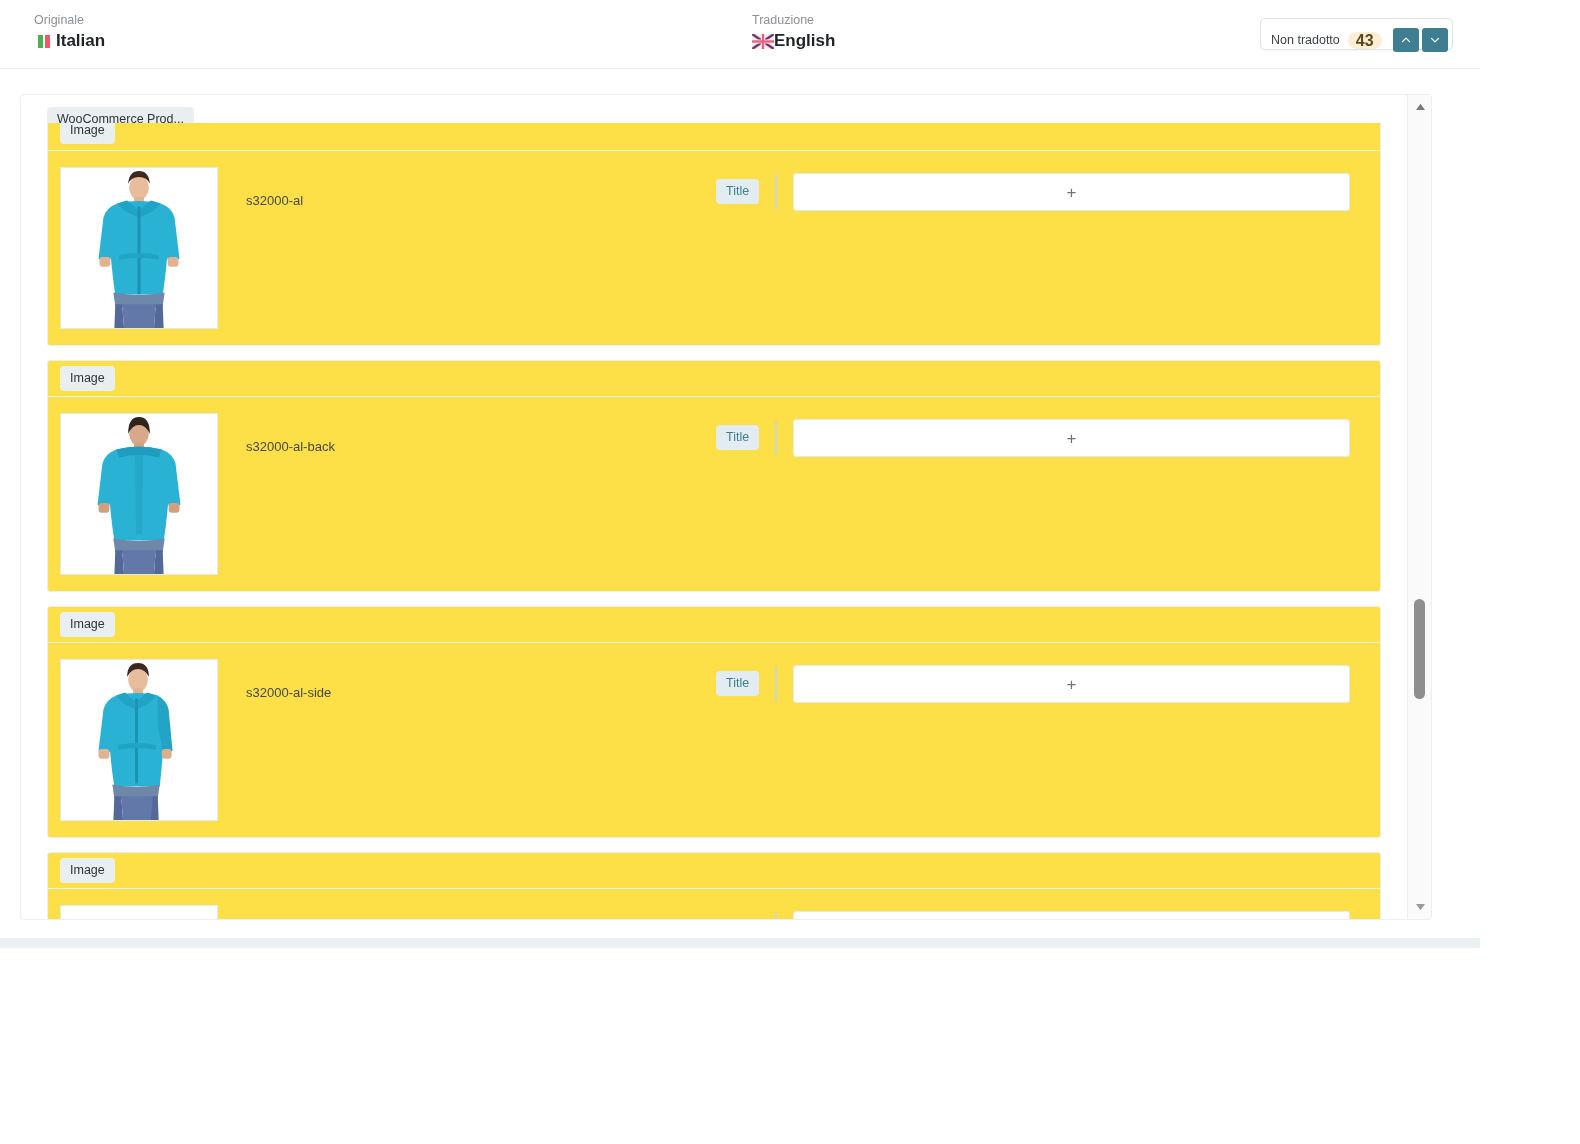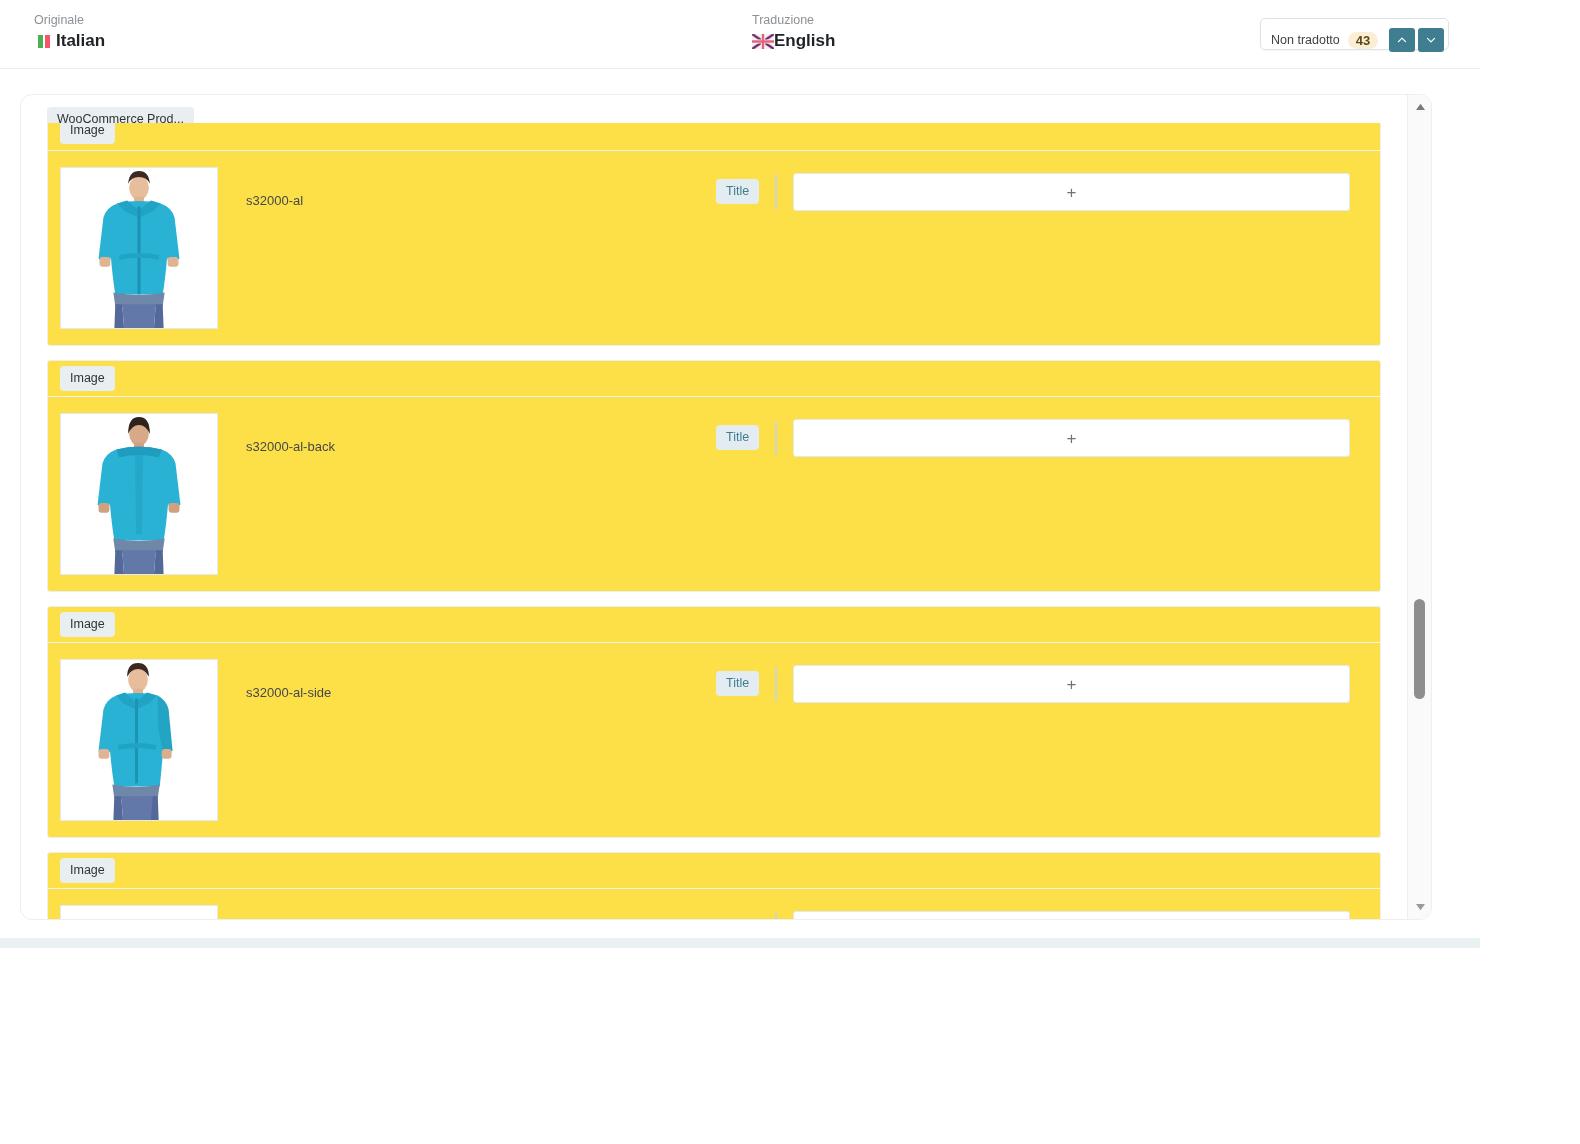--- a/index.html
+++ b/index.html
@@ -69,7 +69,7 @@
   .untranslated-count {
     background: #fbeed7;
     color: #5c4813;
-    font-size: 13px;
+    font-size: 16px;
     font-weight: bold;
     border-radius: 9px;
     padding: 2px 8px;

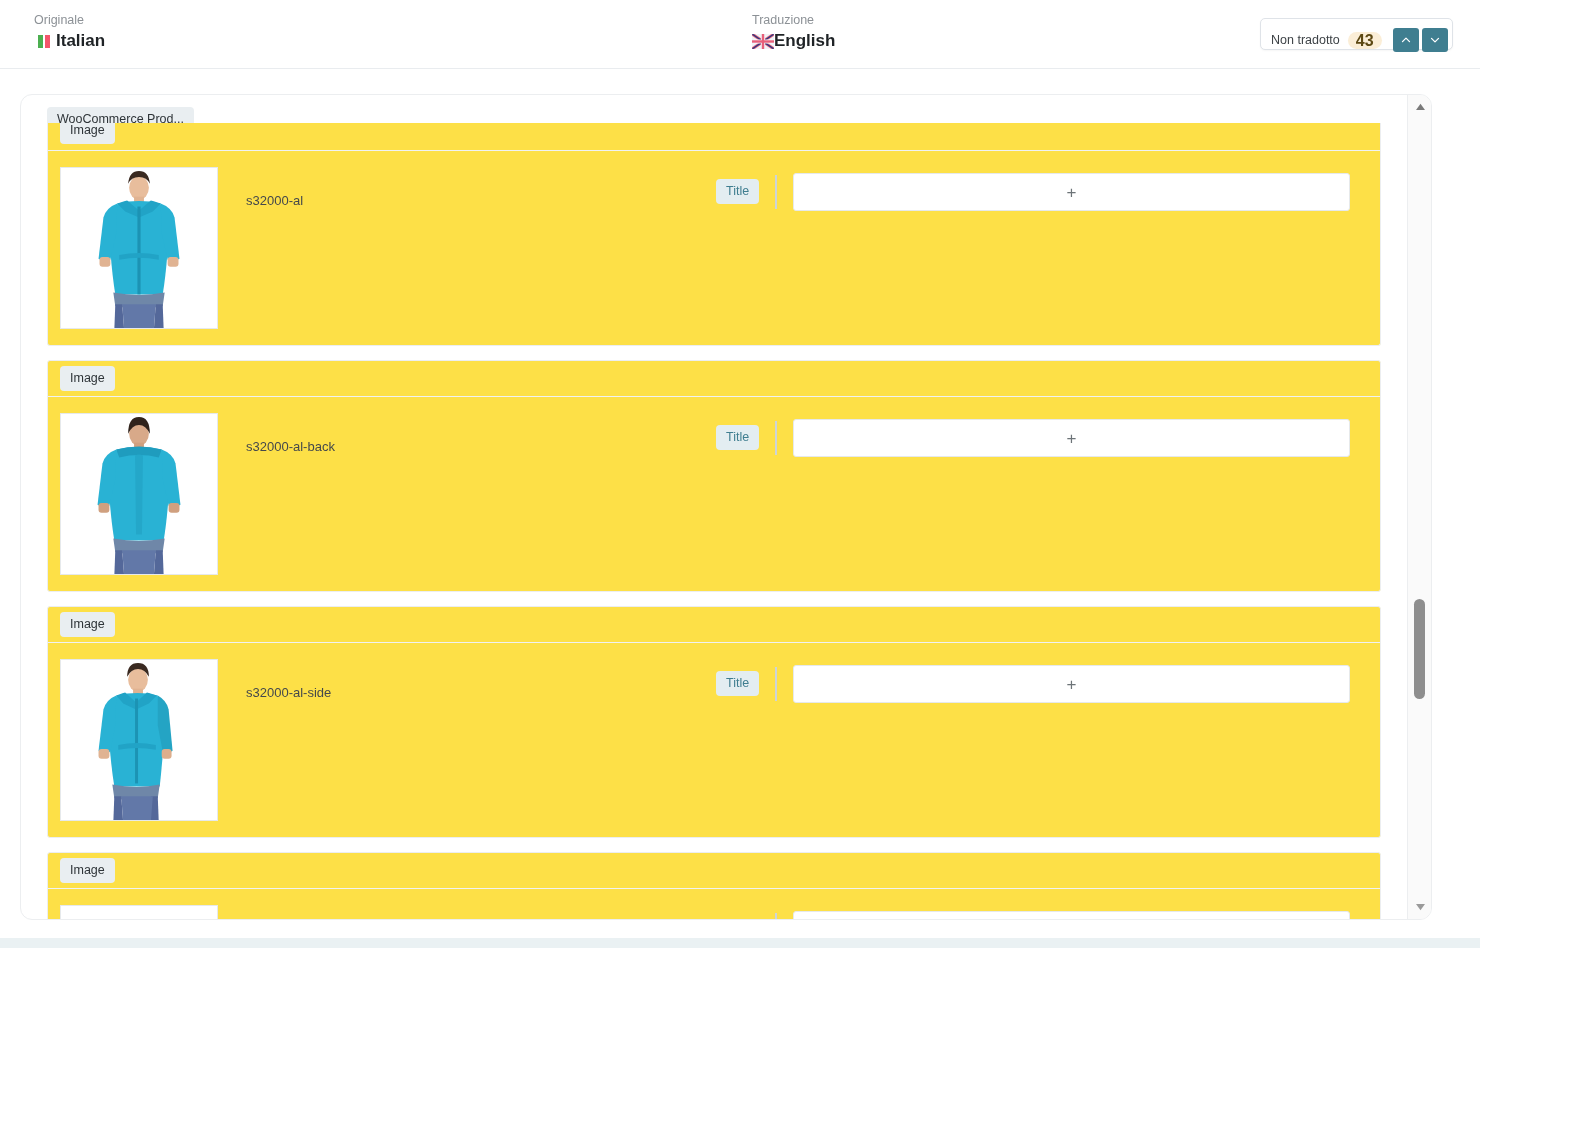--- a/index.html
+++ b/index.html
@@ -97,7 +97,7 @@
     width: 1412px;
     height: 826px;
     border: 1px solid #eceef0;
-    border-radius: 12px;
+    border-radius: 4px;
     background: #ffffff;
     box-sizing: border-box;
     overflow: hidden;

